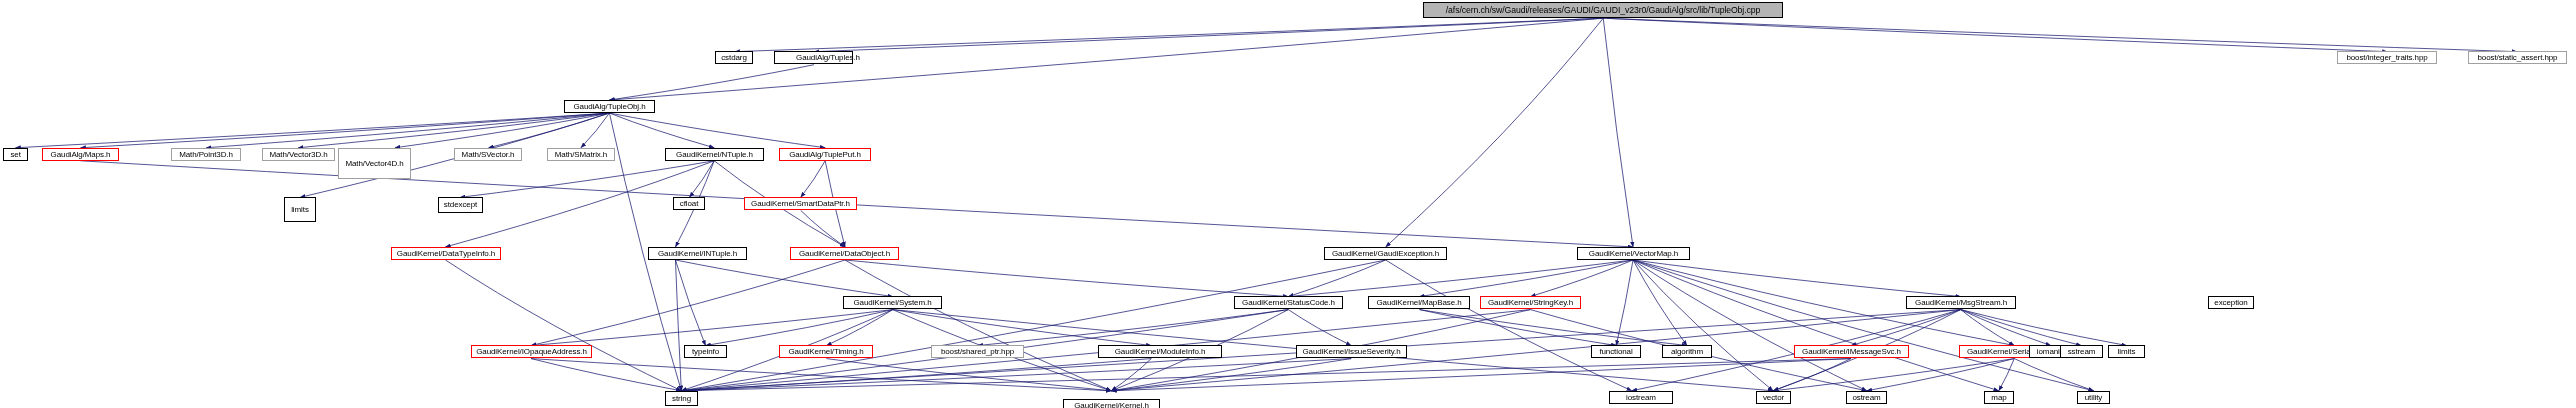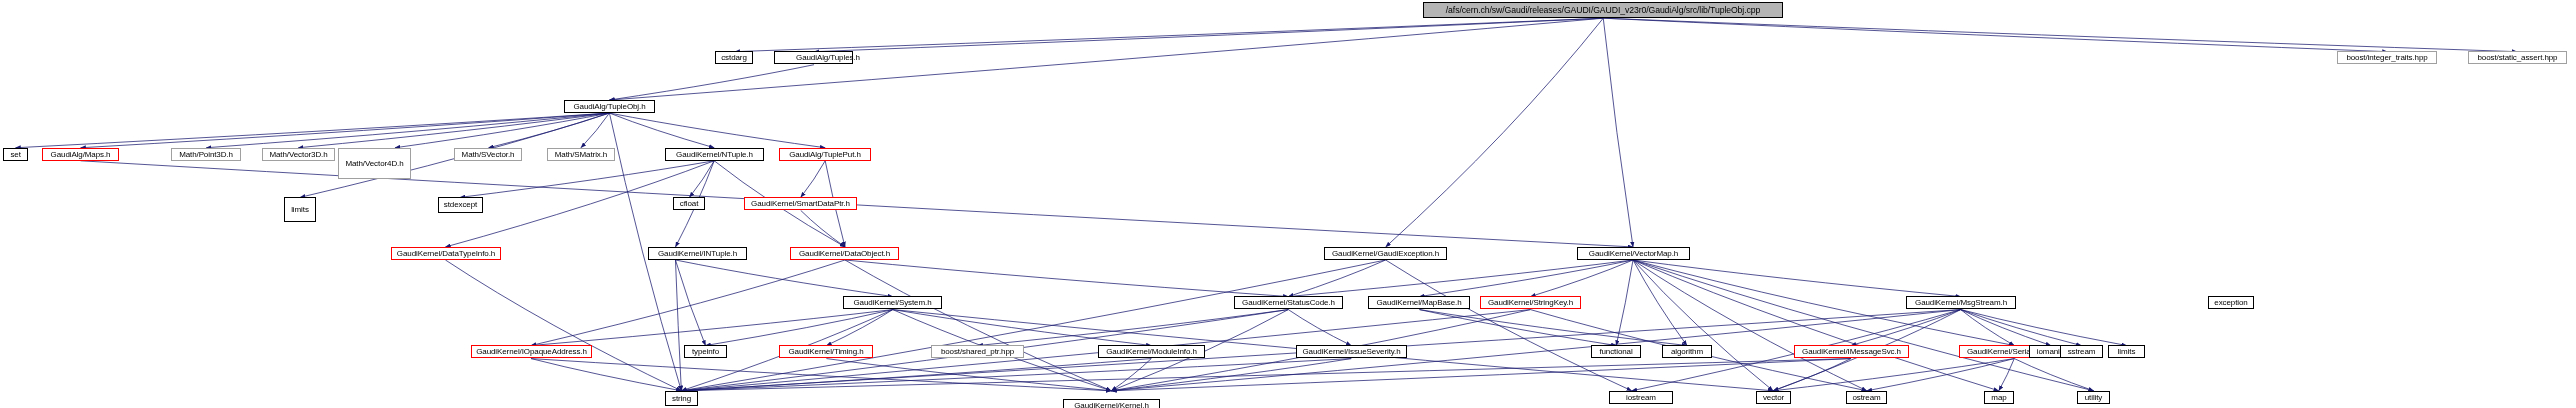--- a/index.html
+++ b/index.html
@@ -170,7 +170,7 @@
       <div class="node black" style="left: 684px; top: 345px; width: 43px; height: 13px;">typeinfo</div>
       <div class="node red" style="left: 779px; top: 345px; width: 94px; height: 13px;">GaudiKernel/Timing.h</div>
       <div class="node gray" style="left: 931px; top: 345px; width: 93px; height: 13px;">boost/shared_ptr.hpp</div>
-      <div class="node black" style="left: 1098px; top: 345px; width: 107px; height: 13px;">GaudiKernel/ModuleInfo.h</div>
+      <div class="node black" style="left: 1098px; top: 345px; width: 124px; height: 13px;">GaudiKernel/ModuleInfo.h</div>
       <div class="node black" style="left: 1296px; top: 345px; width: 111px; height: 13px;">GaudiKernel/IssueSeverity.h</div>
       <div class="node black" style="left: 1591px; top: 345px; width: 50px; height: 13px;">functional</div>
       <div class="node black" style="left: 1662px; top: 345px; width: 50px; height: 13px;">algorithm</div>

